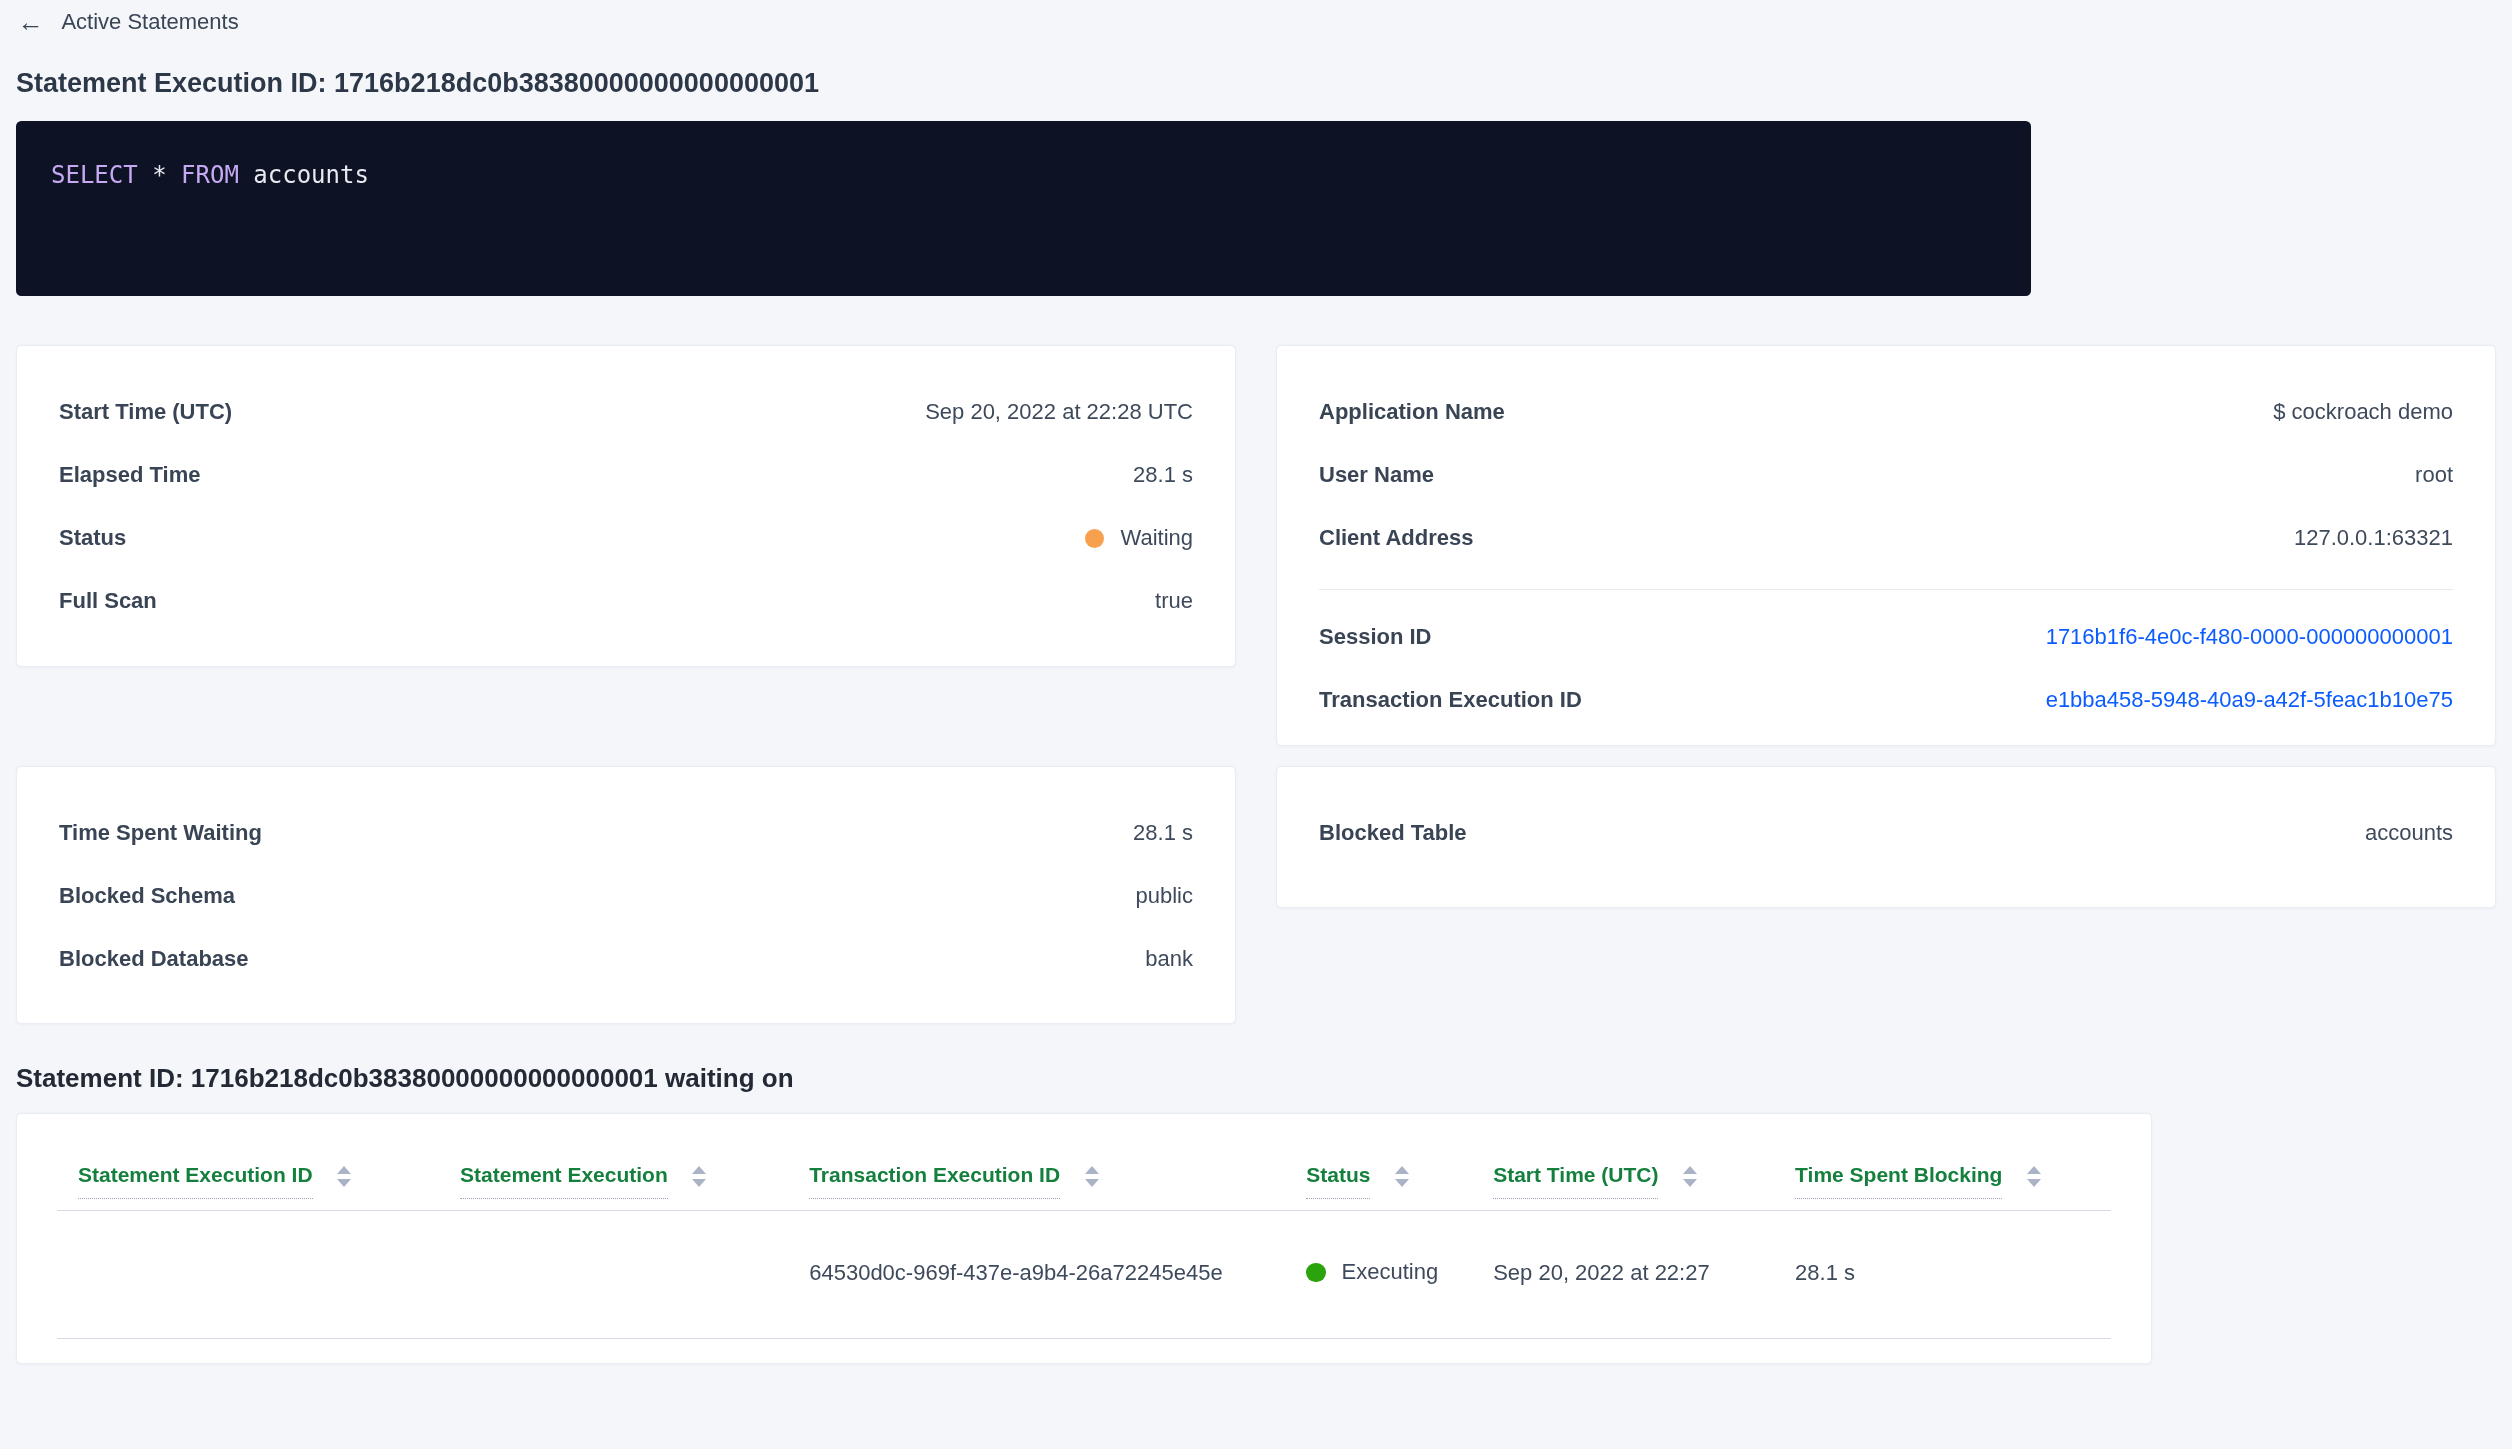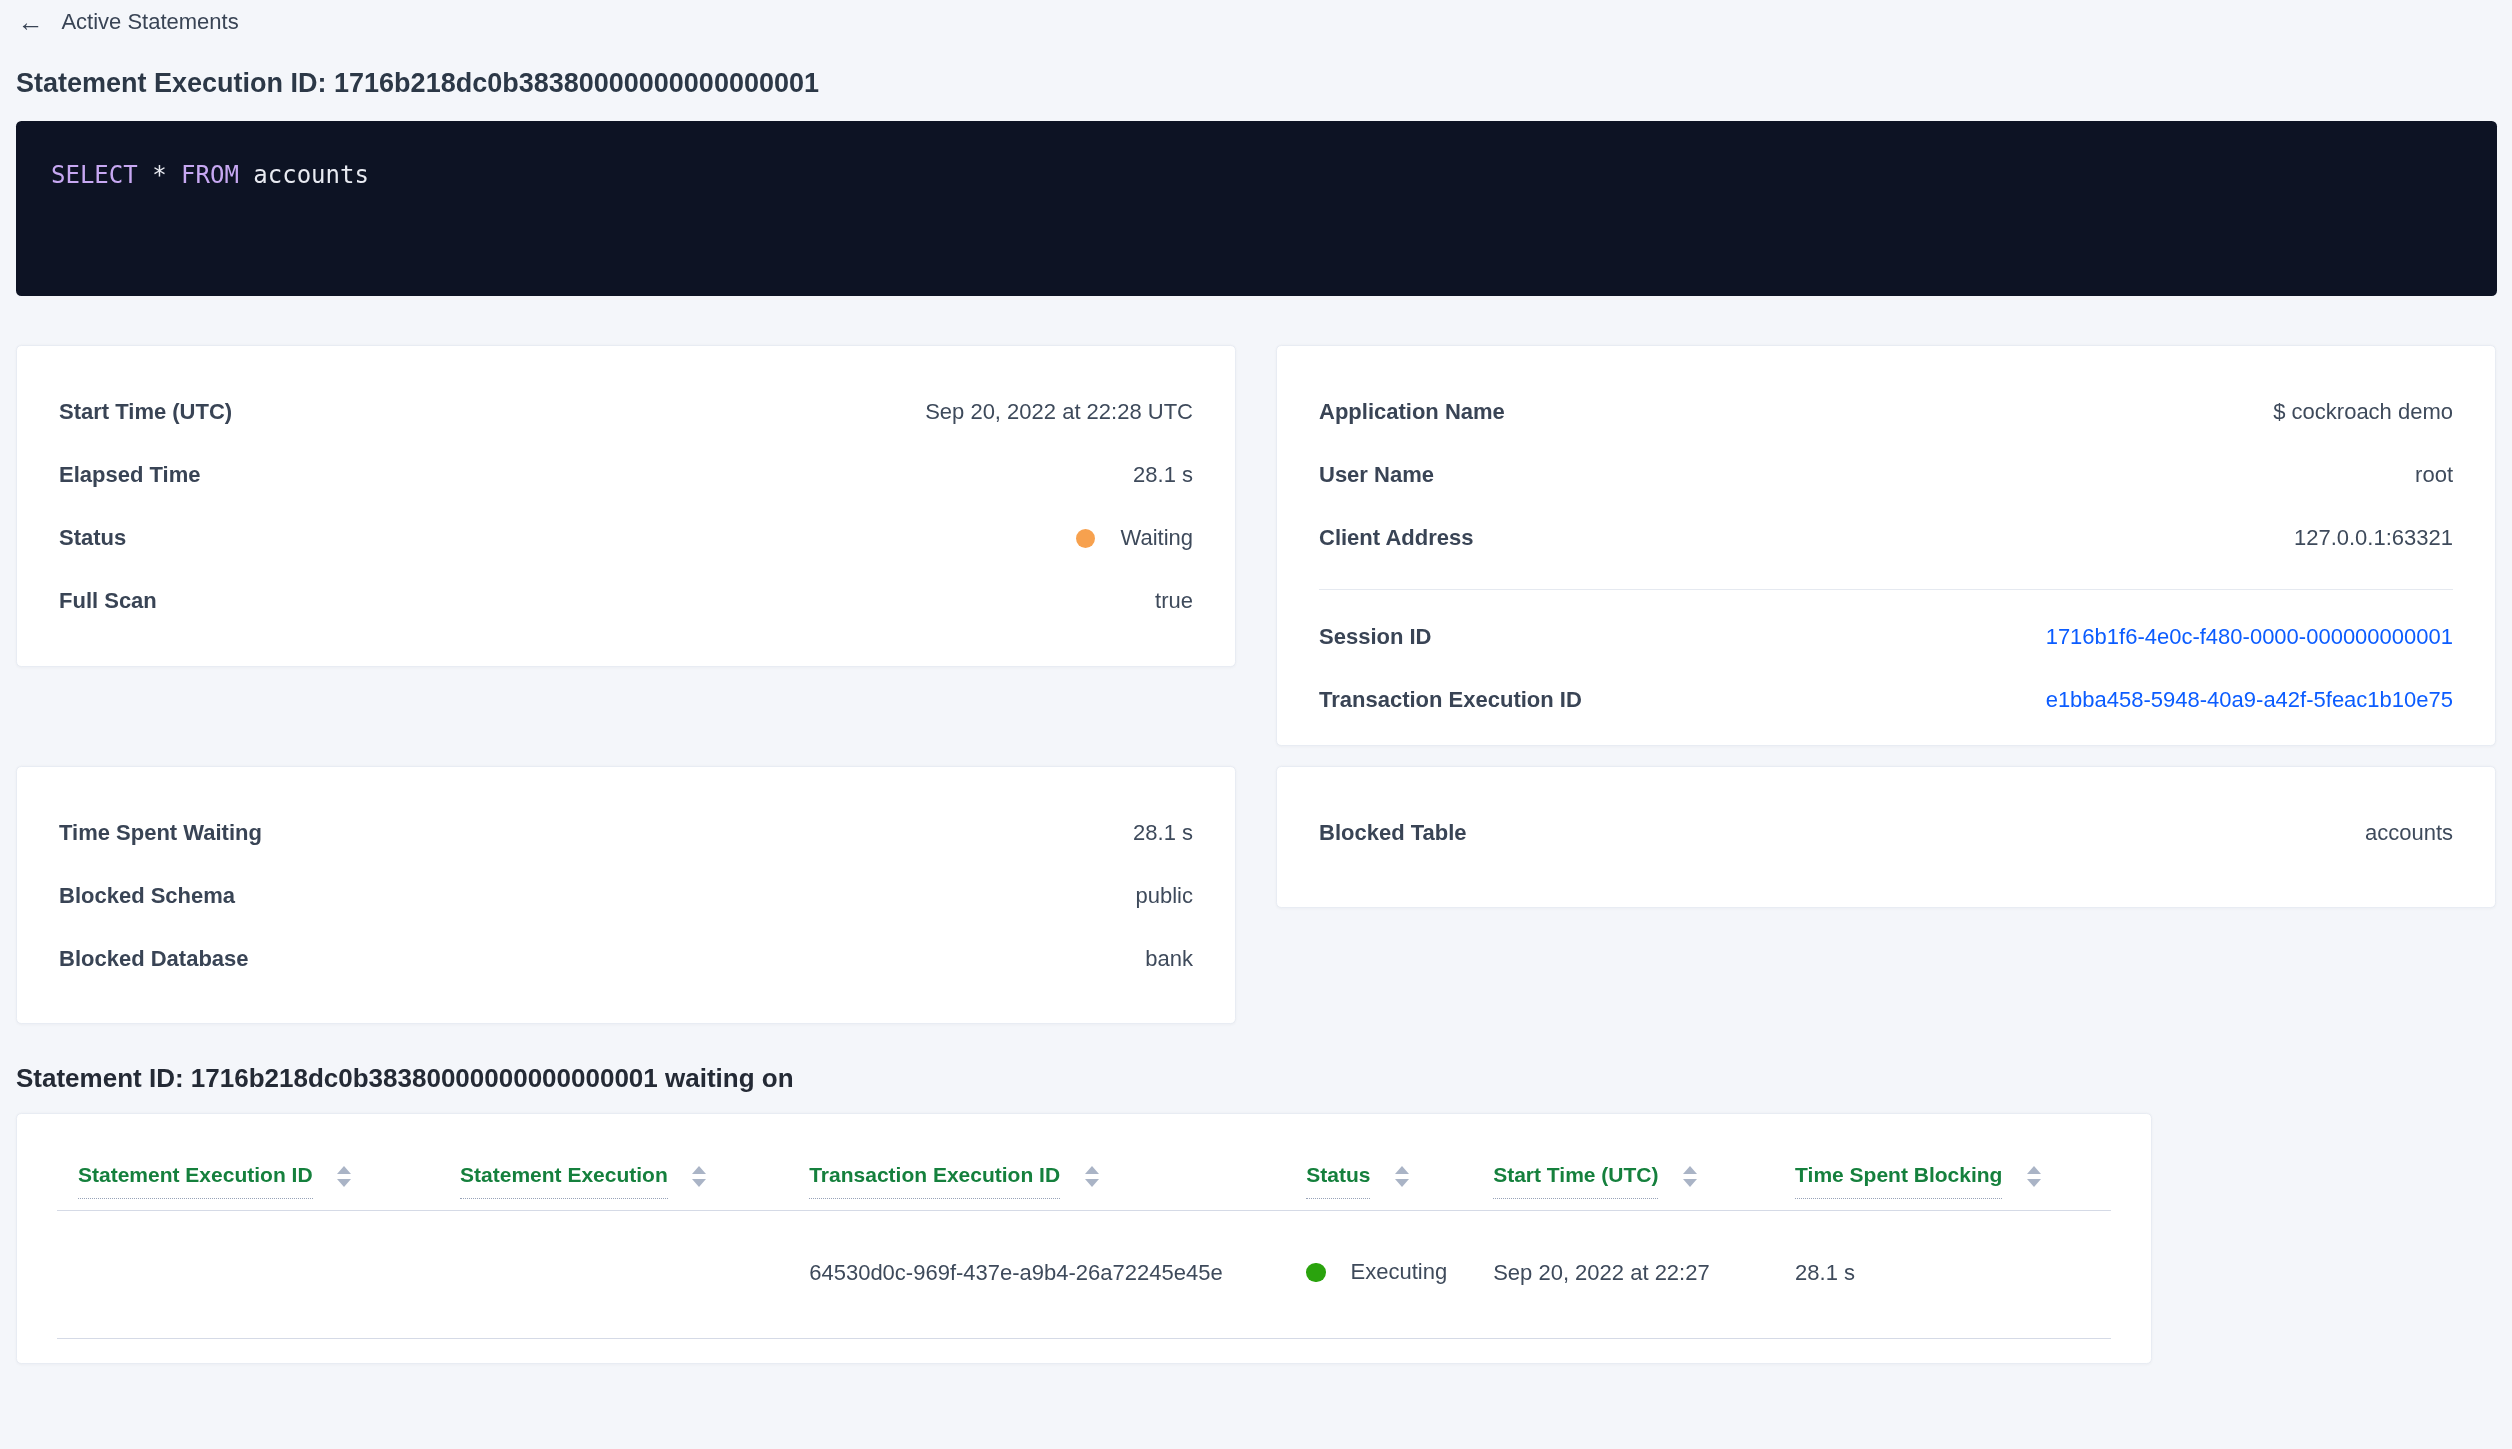--- a/index.html
+++ b/index.html
@@ -29,7 +29,7 @@
   
   .sql-box {
     margin-top: 20px;
-    height: 175px; width: 2481px;
+    height: 175px; width: 2015px;
     background: #0d1324;
     border-radius: 5.3px;
     padding: 39px 35px;

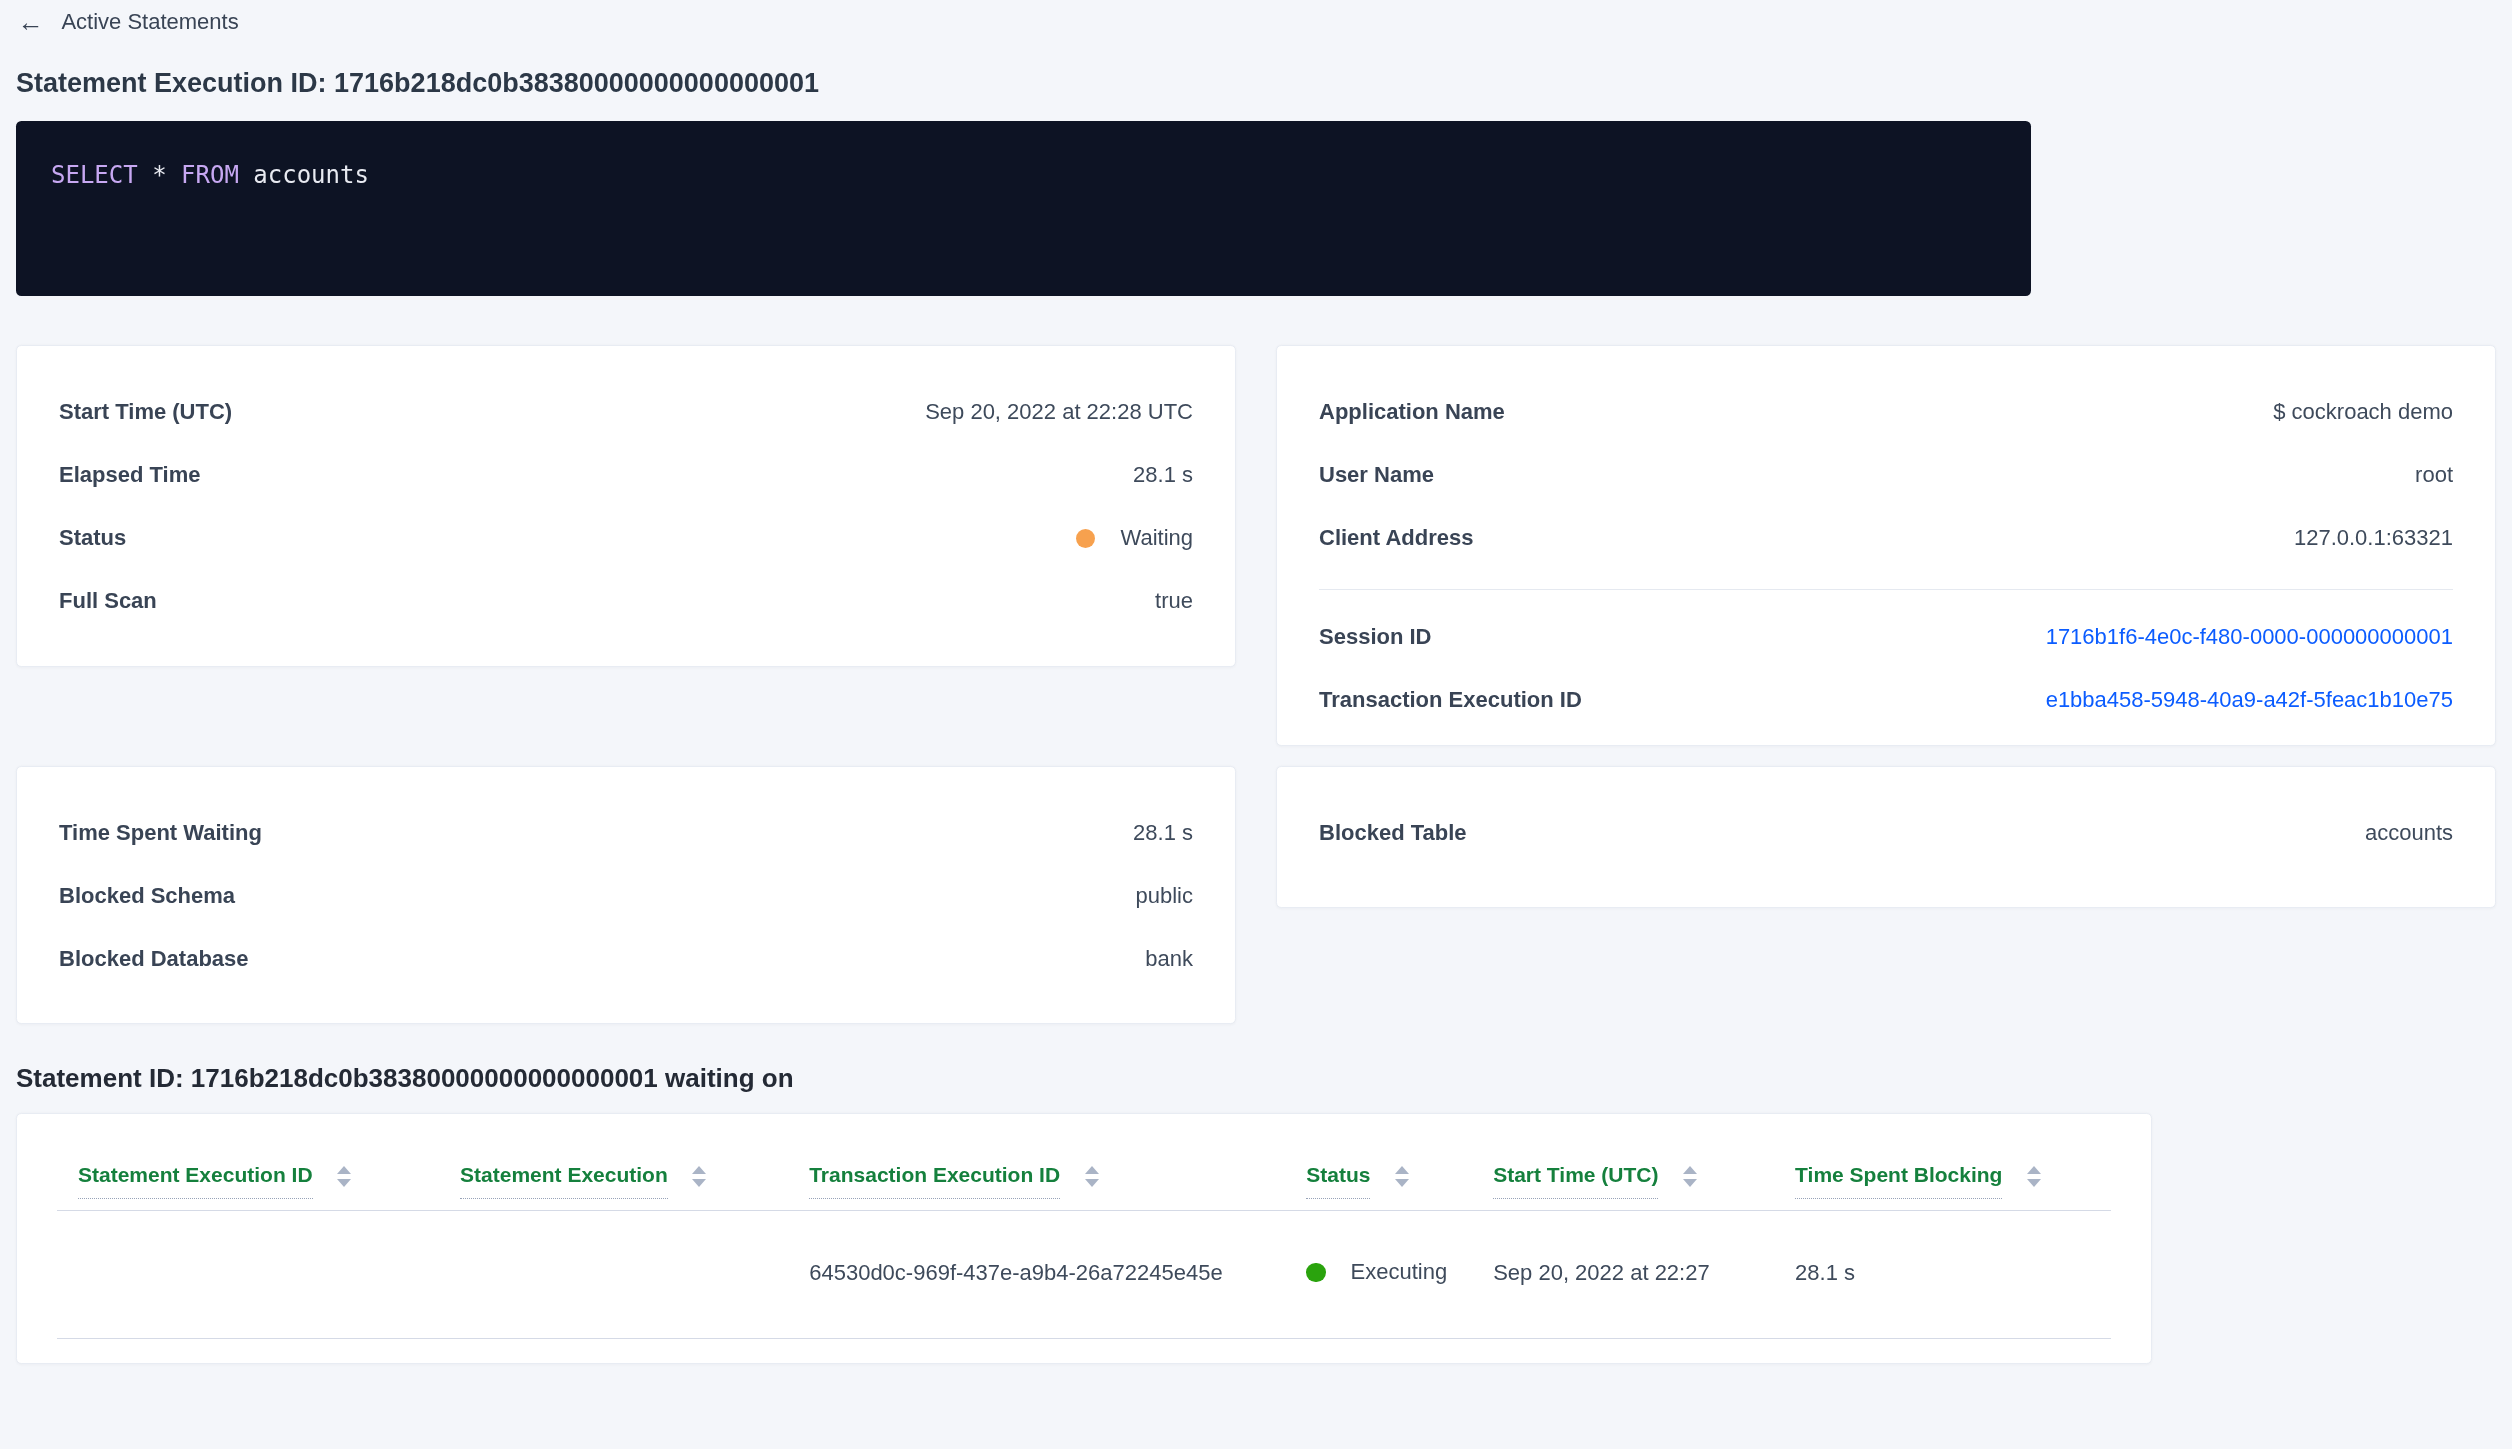--- a/index.html
+++ b/index.html
@@ -67,7 +67,7 @@
 
   .divider { border: none; border-top: 0.9px solid #e5e9f0; margin: 0 0 35px 0; }
 
-  .status-value { display: inline-flex; align-items: center; gap: 25px; }
+  .status-value { display: inline-flex; align-items: center; gap: 16px; }
   .status-dot {
     width: 19.3px; height: 19.3px; border-radius: 50%;
     display: inline-block; flex: none;

